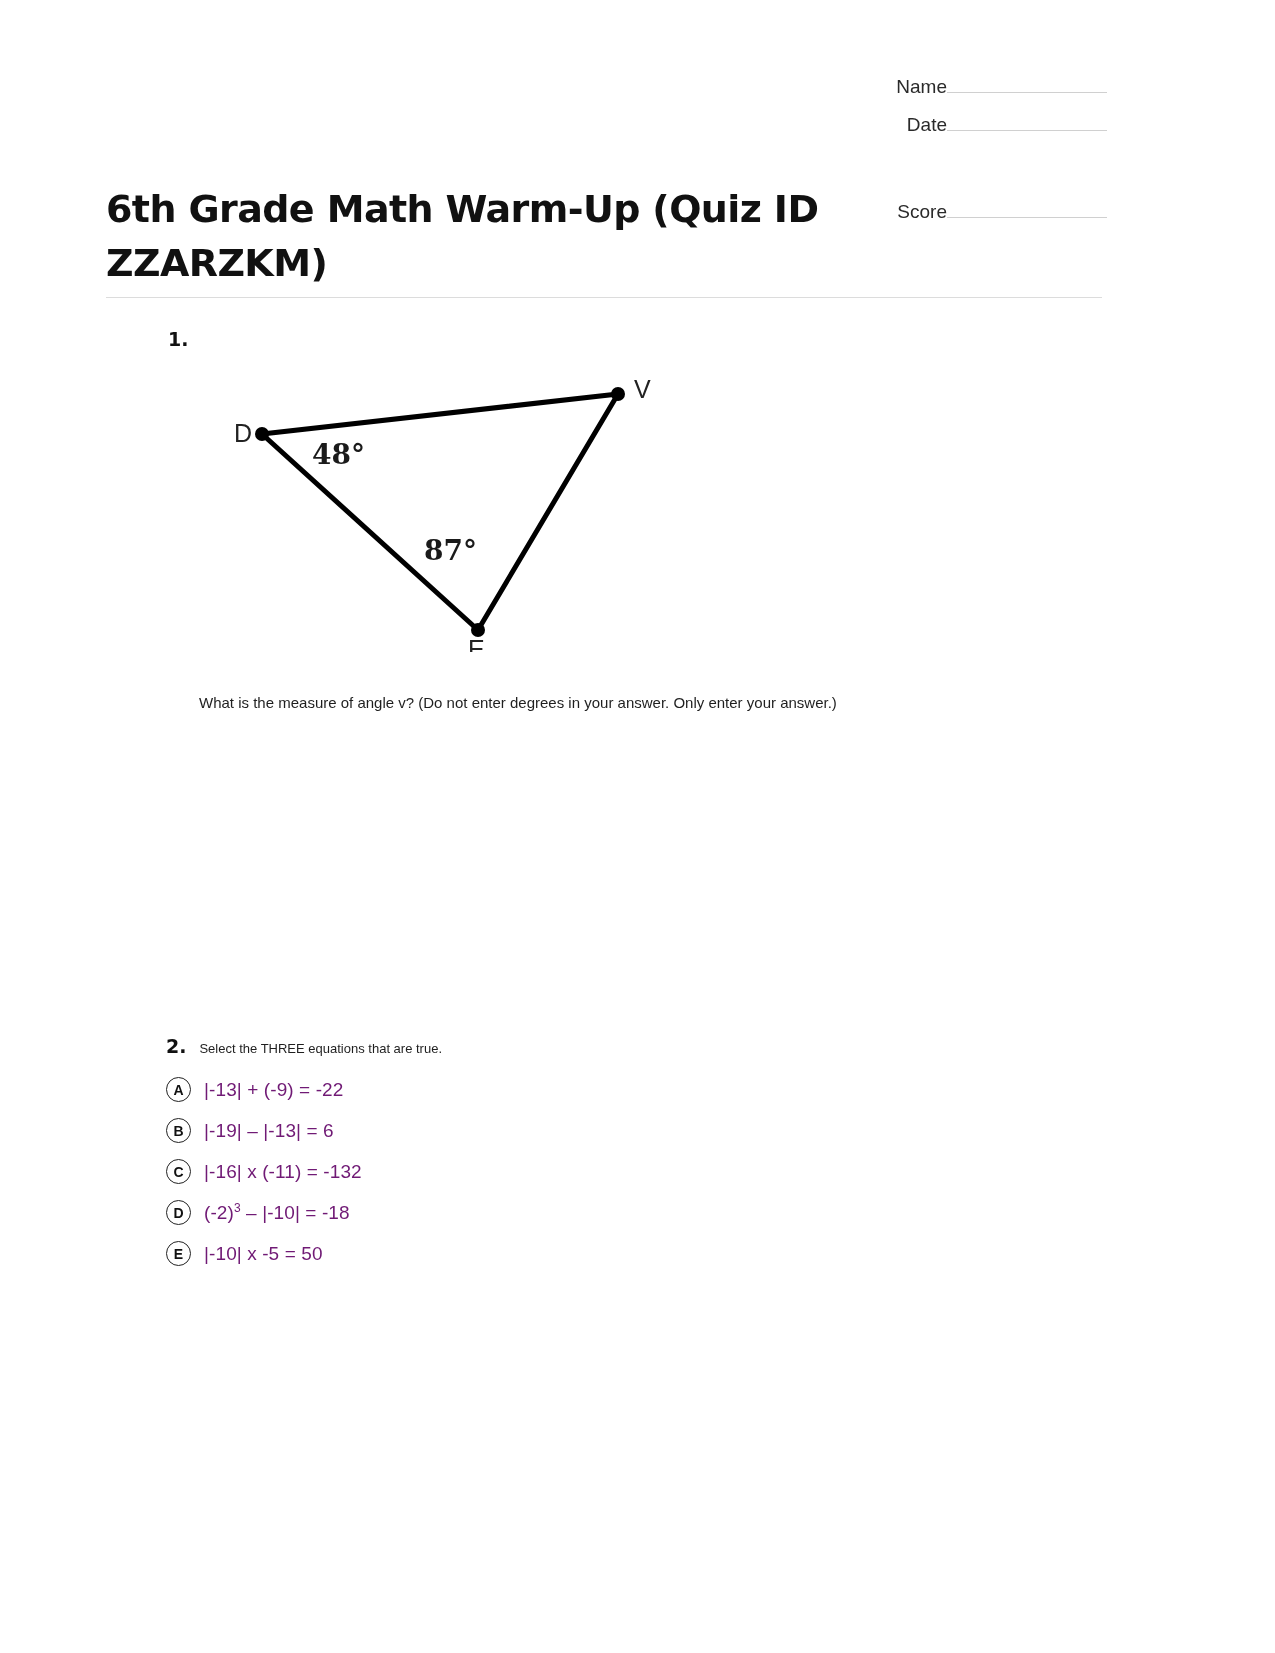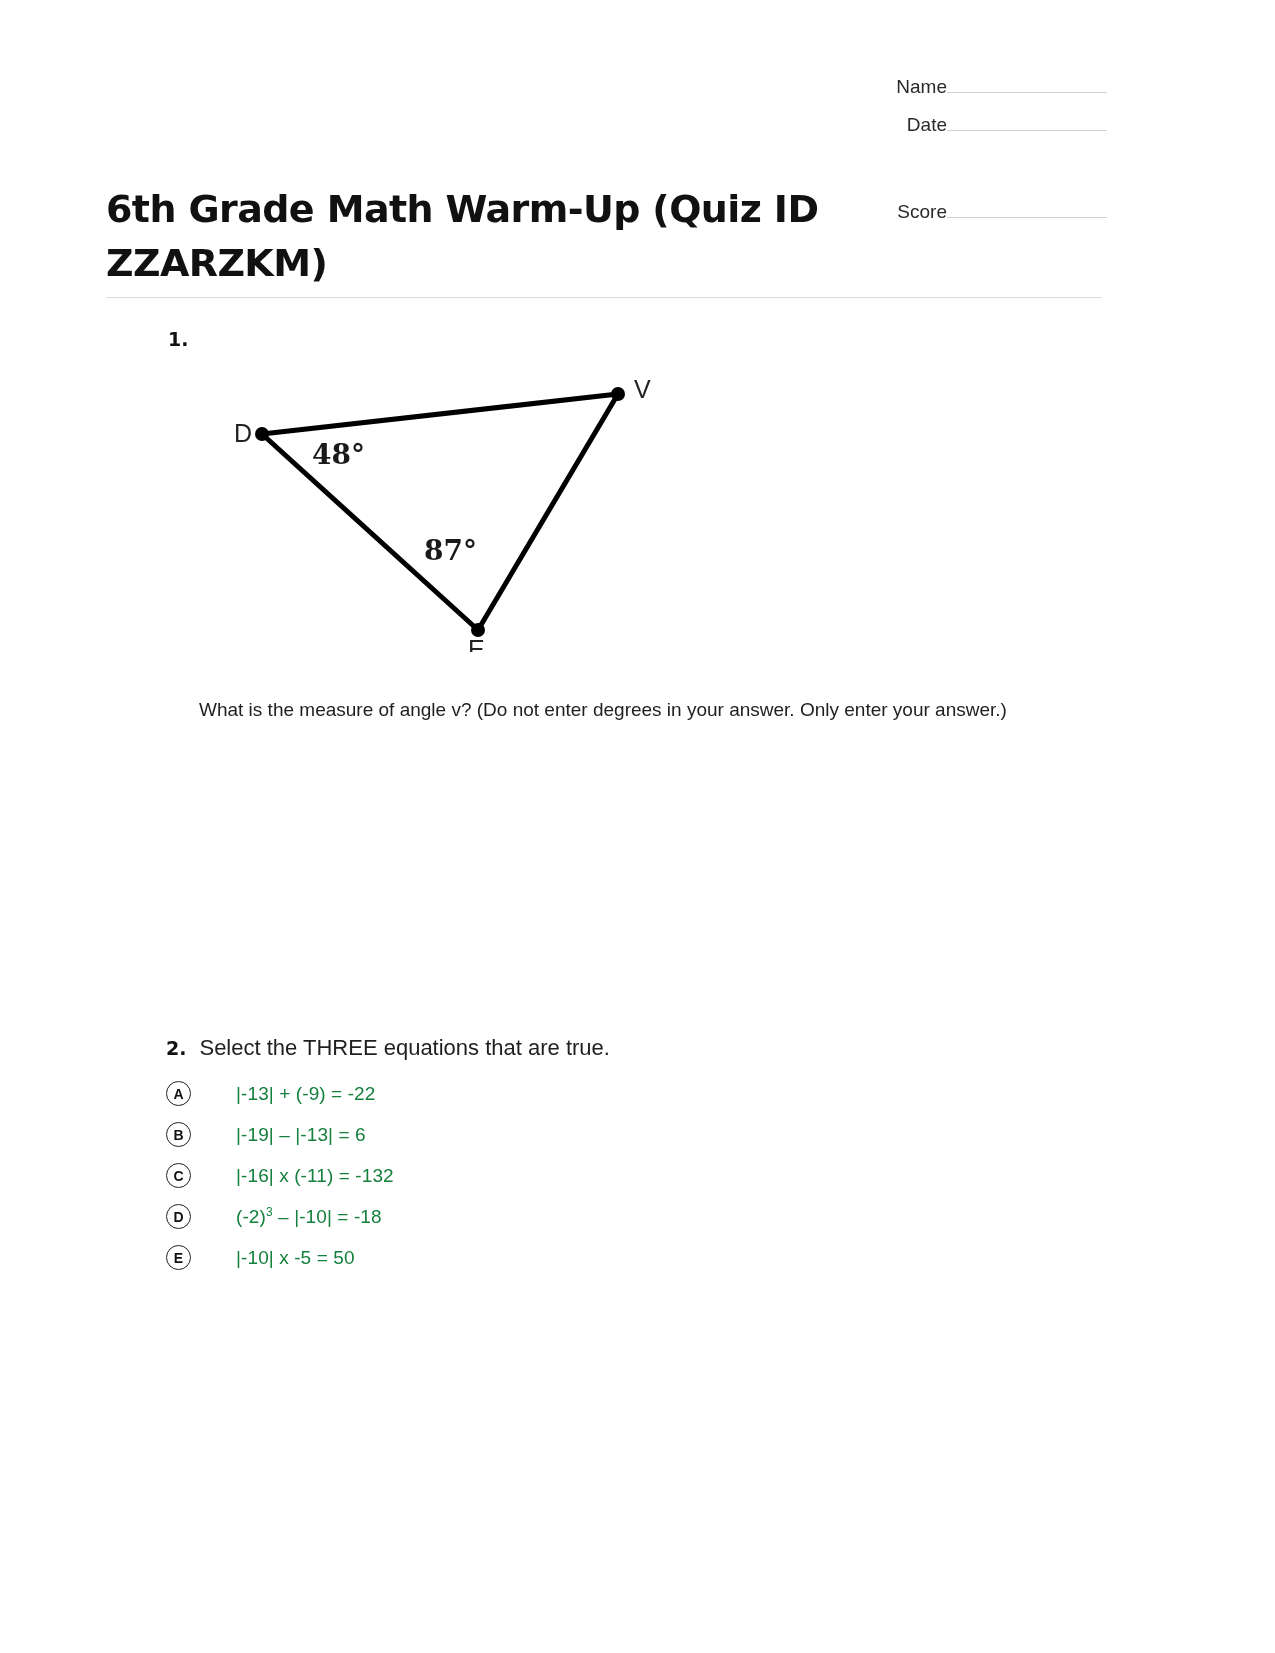--- a/index.html
+++ b/index.html
@@ -127,7 +127,7 @@
     left: 199px;
     top: 676px;
     width: 820px;
-    font-size: 19px;
+    font-size: 15px;
     line-height: 1.62;
     color: #1f1f1f;
   }

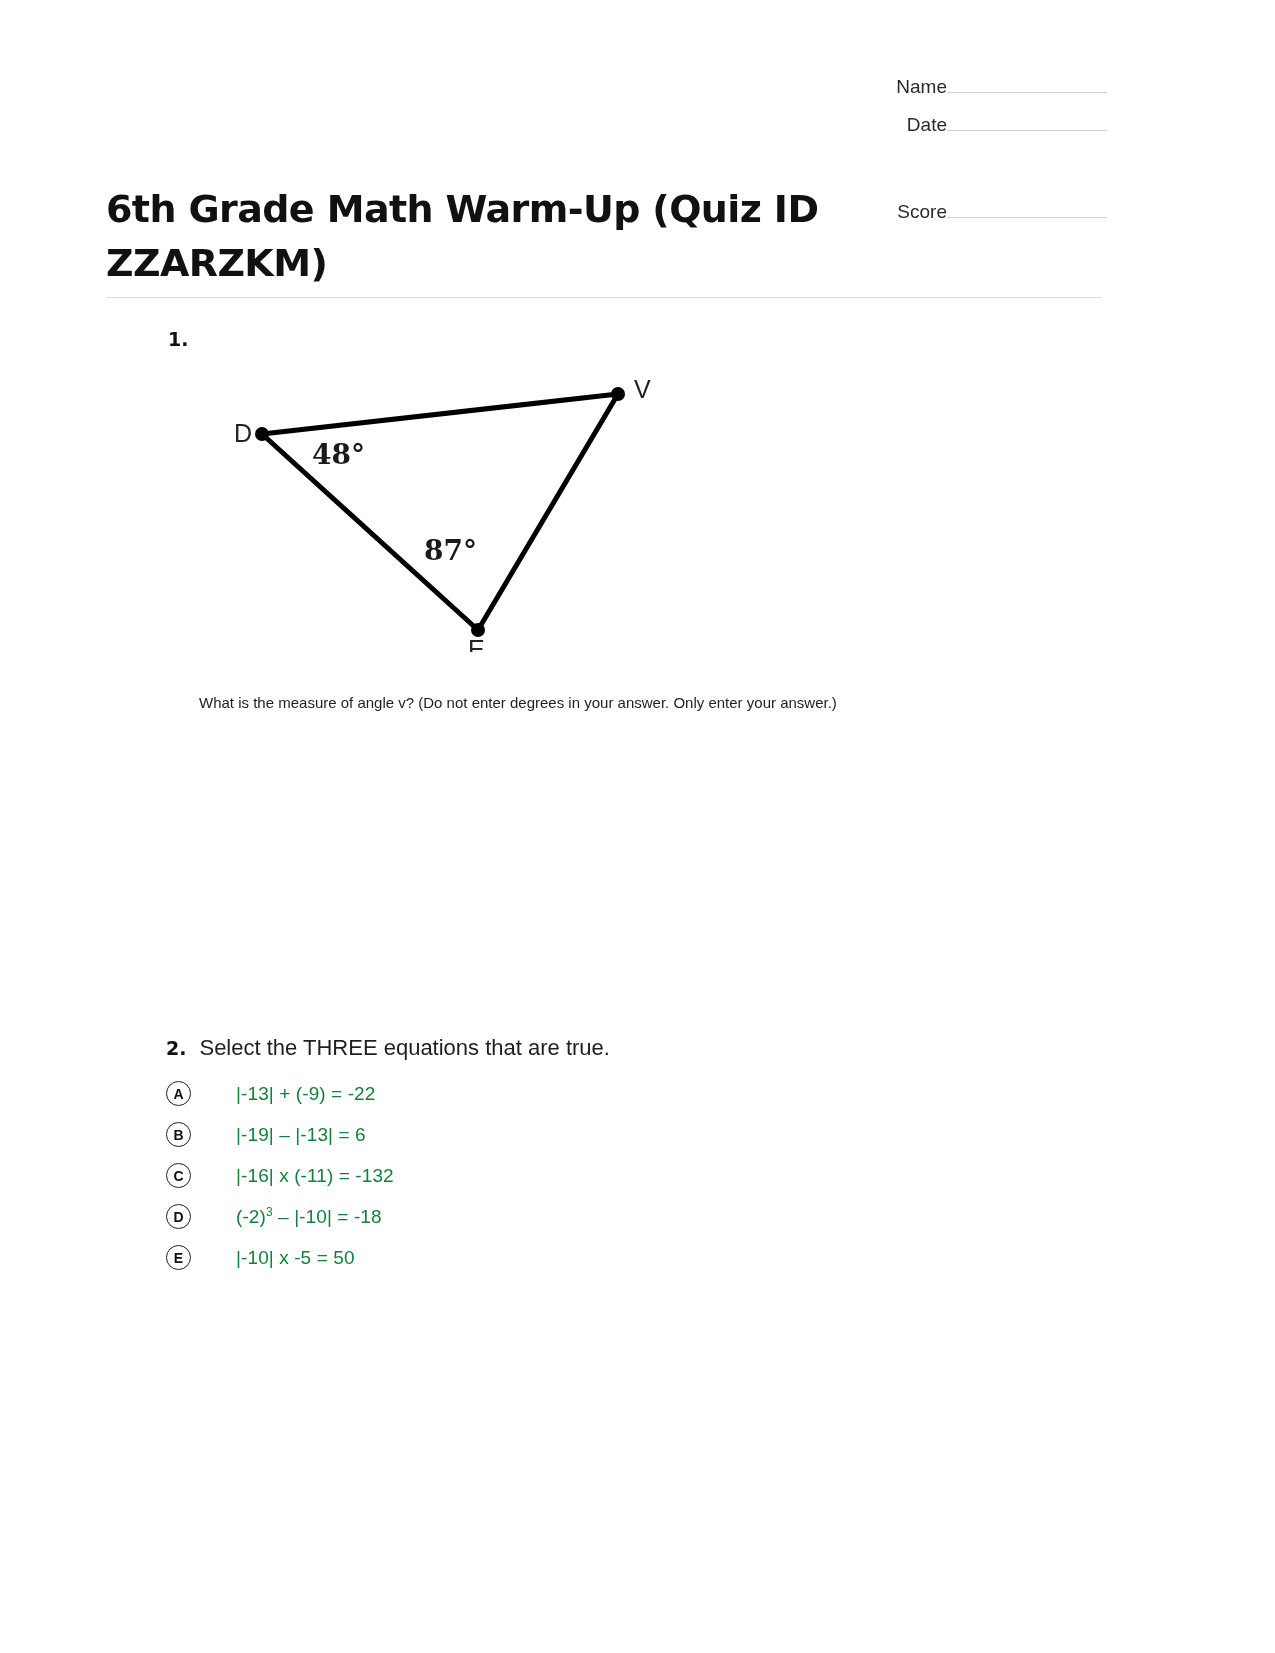--- a/index.html
+++ b/index.html
@@ -151,7 +151,7 @@
     color: #111111;
   }
   .q2-text {
-    font-size: 22px;
+    font-size: 13px;
     color: #1f1f1f;
   }
 

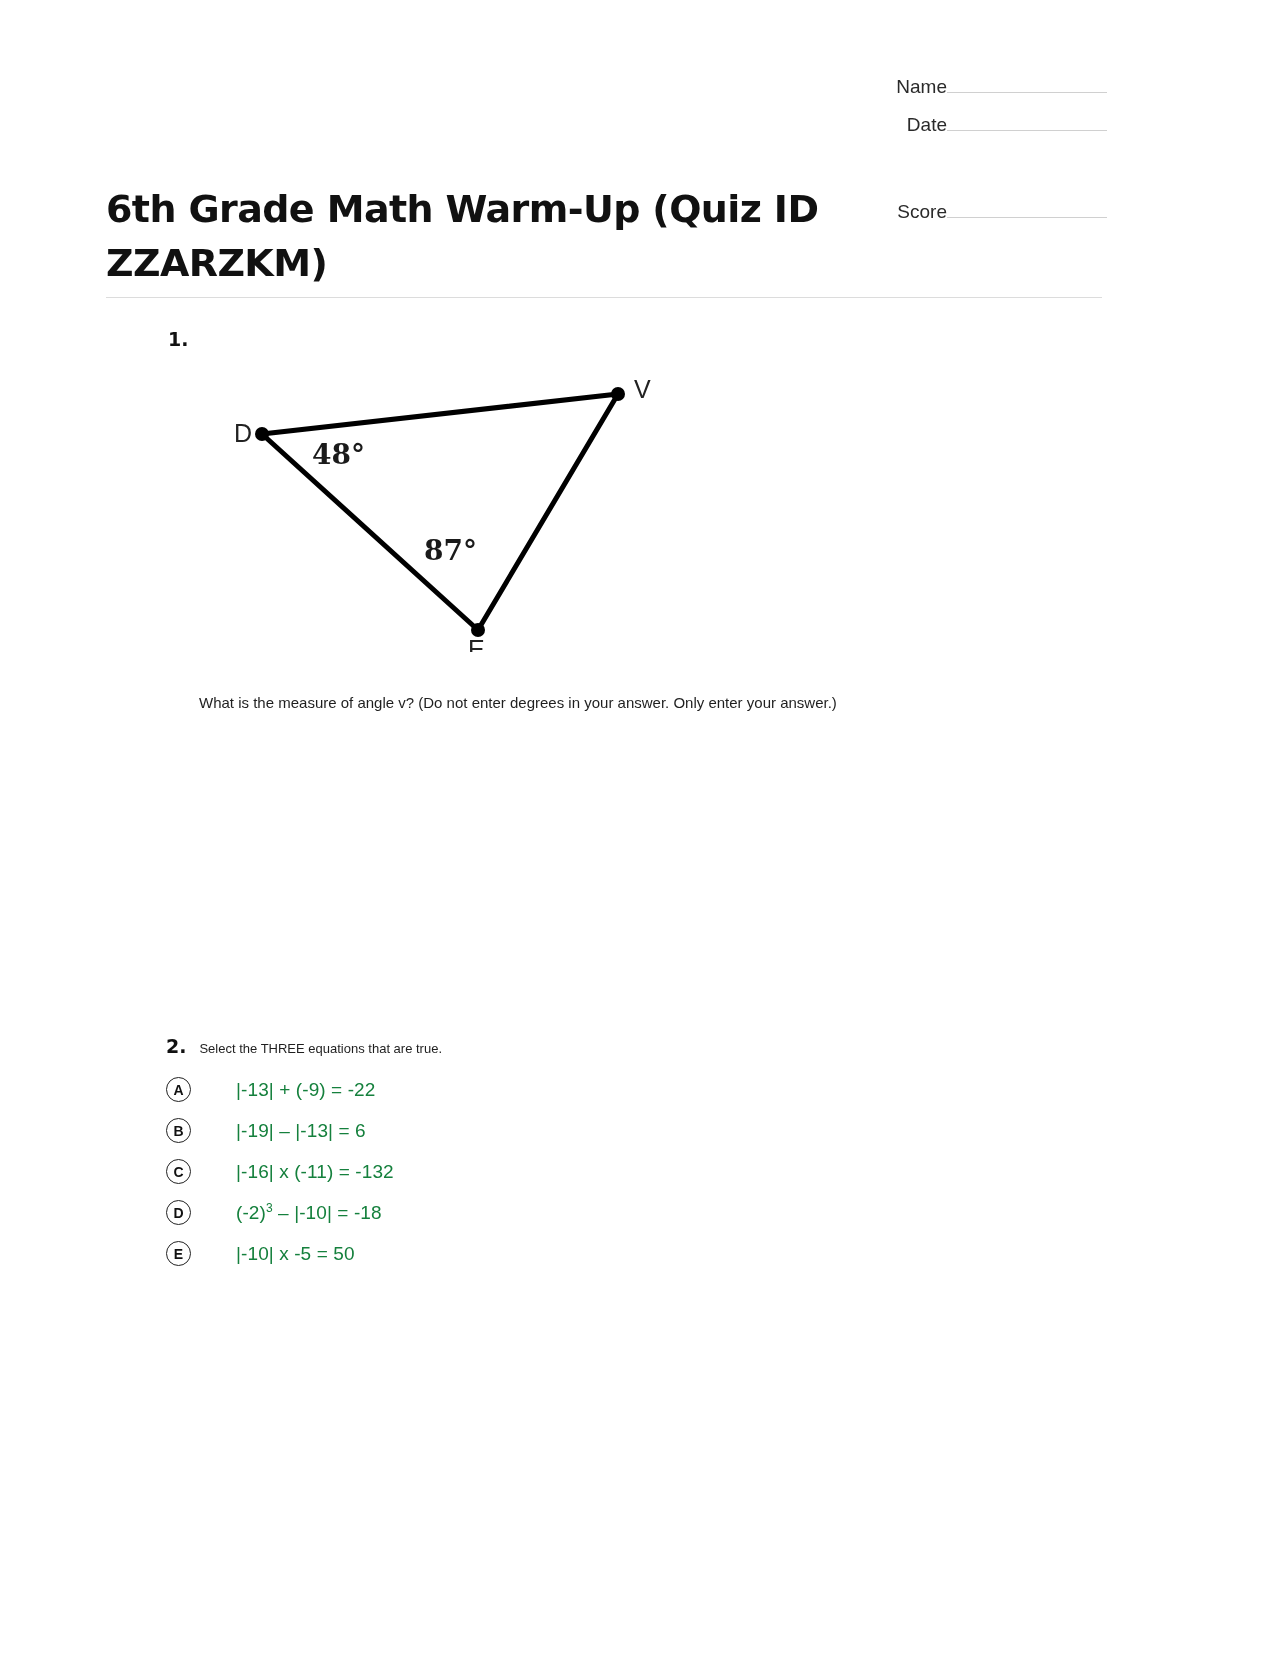--- a/index.html
+++ b/index.html
@@ -178,9 +178,8 @@
   }
   .choice-text {
     font-size: 19px;
-    color: #15803d;
+    color: #701a75;
     letter-spacing: 0.1px;
-    margin-left: 32px;
   }
   .choice-text sup {
     font-size: 12px;

